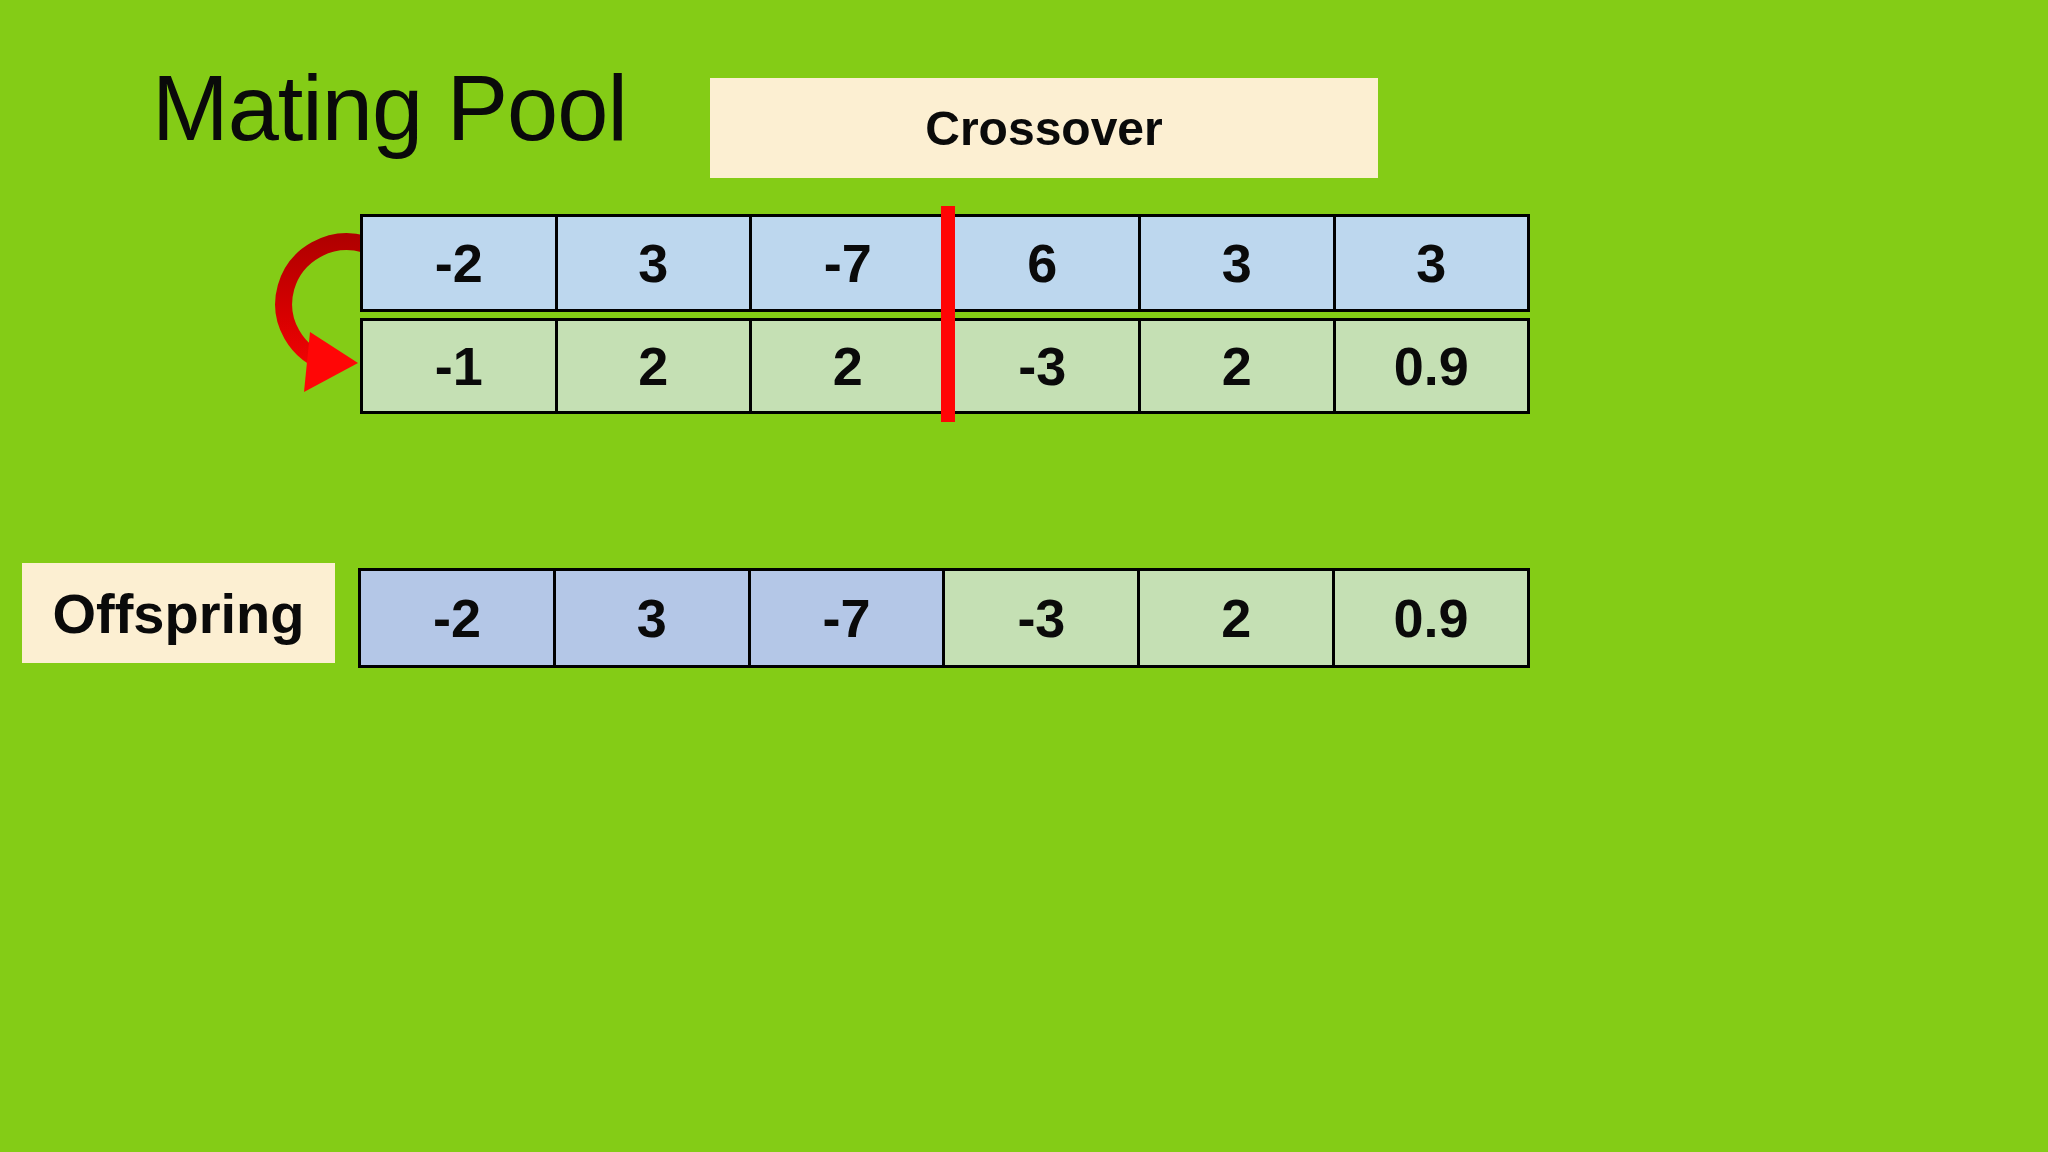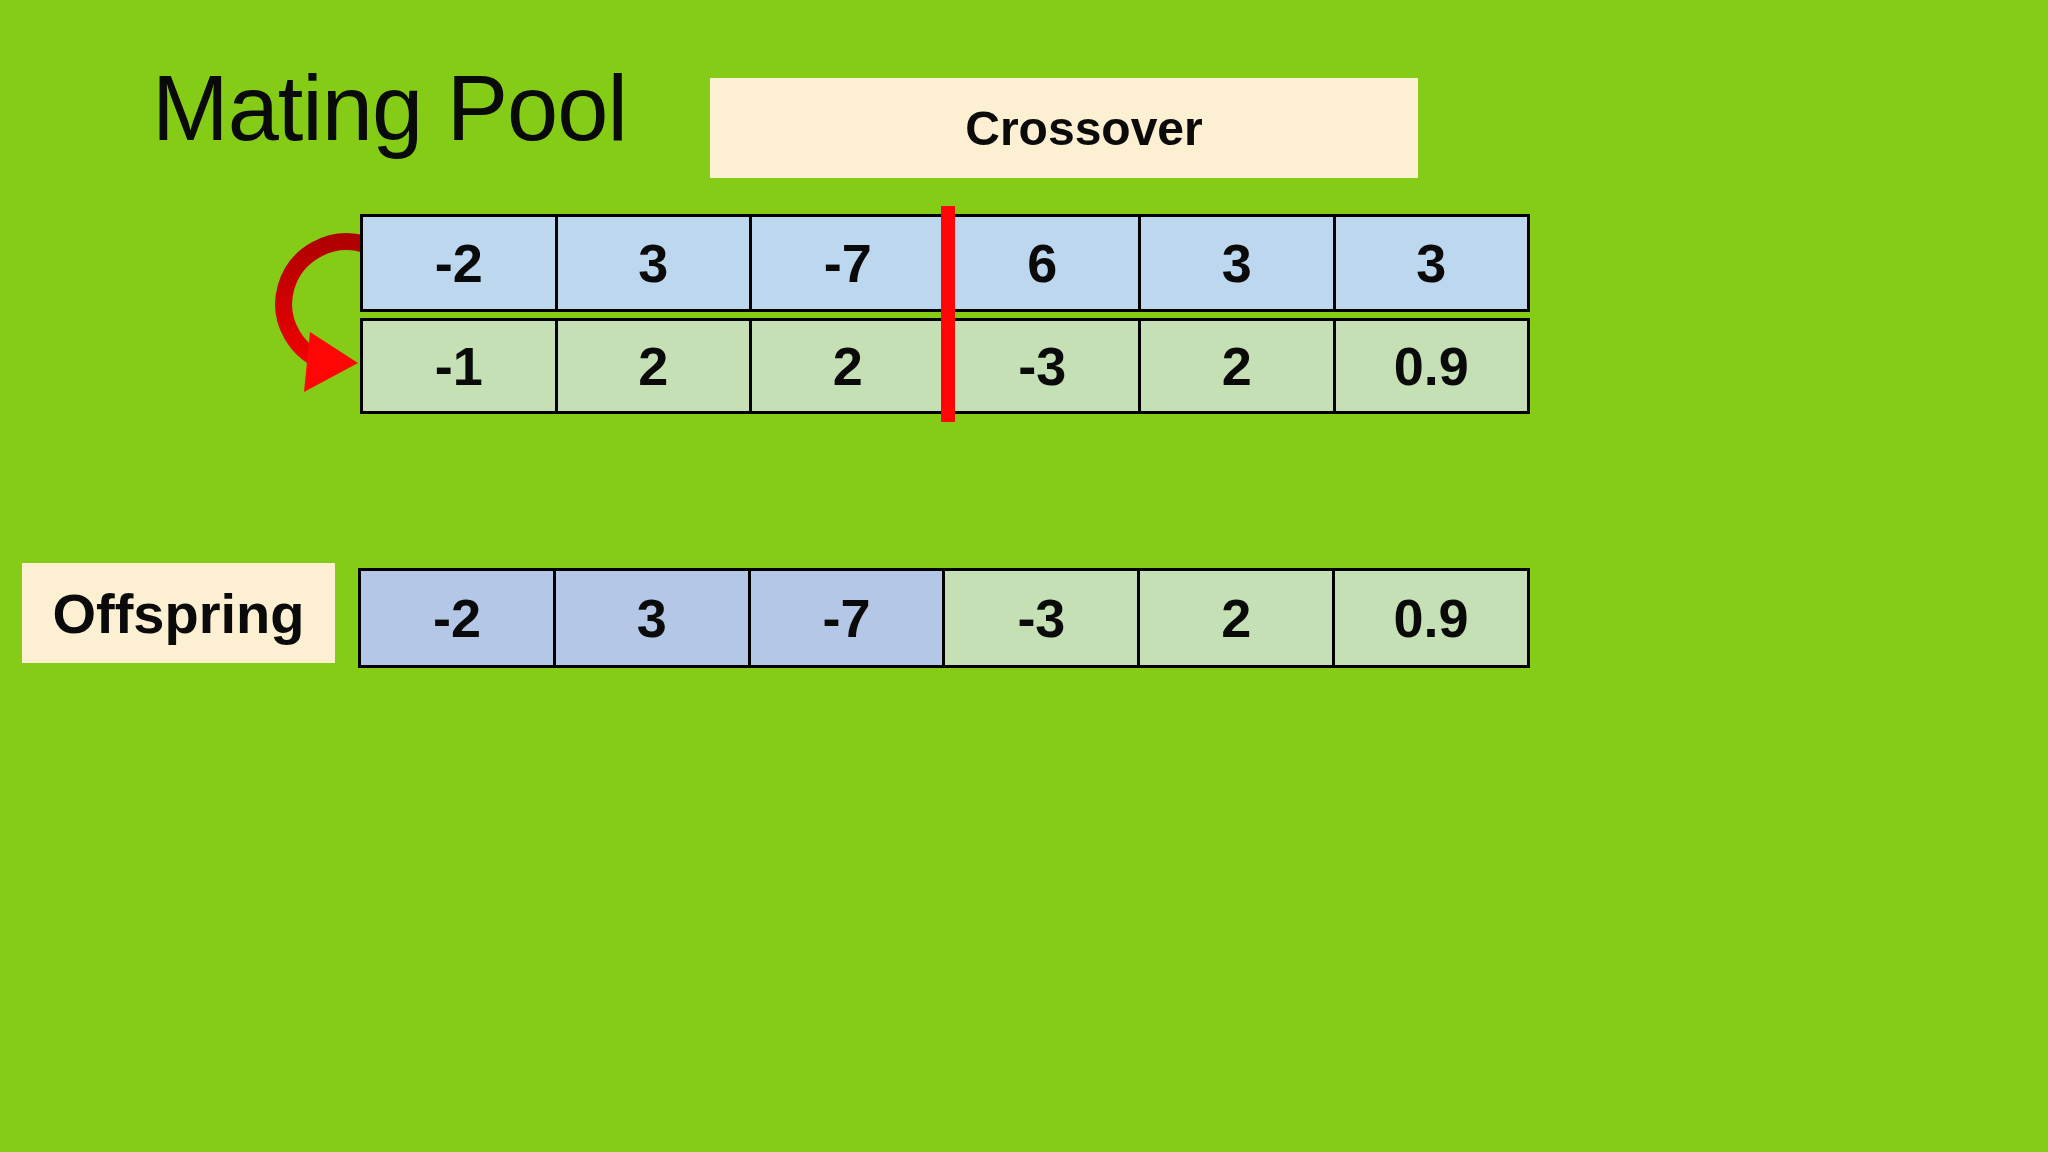--- a/index.html
+++ b/index.html
@@ -44,7 +44,6 @@
     width: 668px;
     height: 100px;
     font-size: 48px;
-    padding-left: 40px;
   }
   .offspring-box {
     left: 22px;

